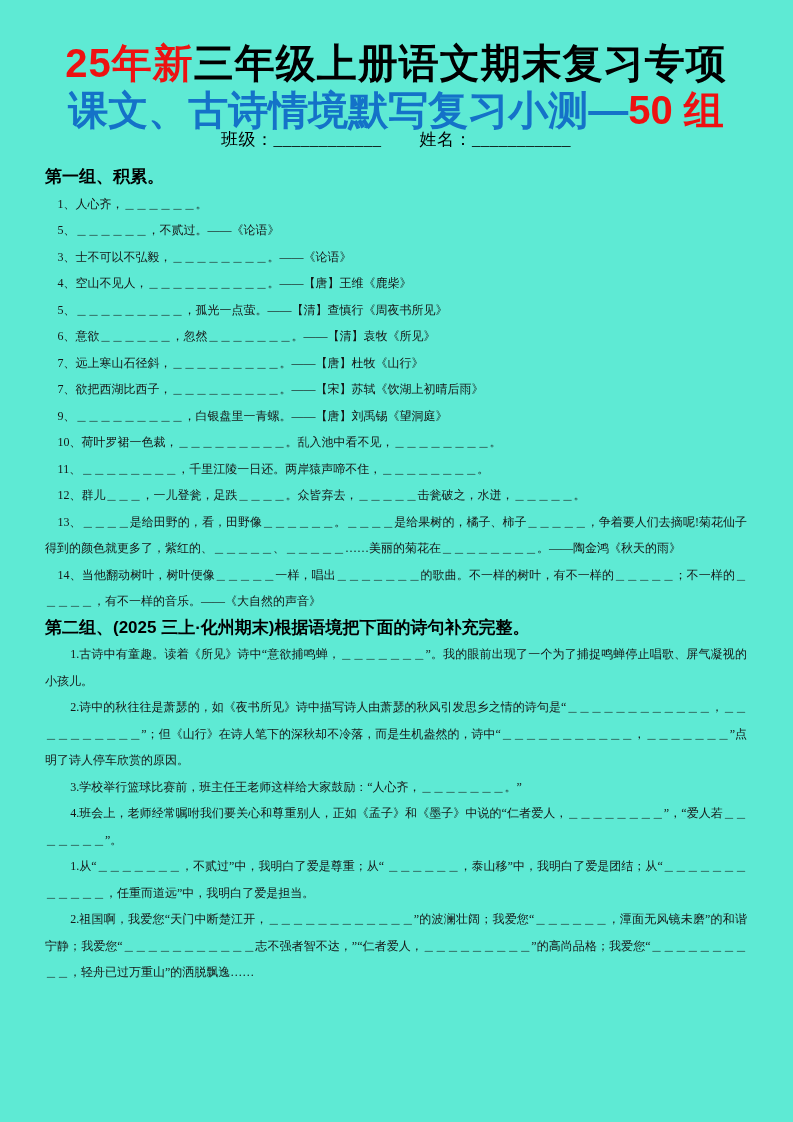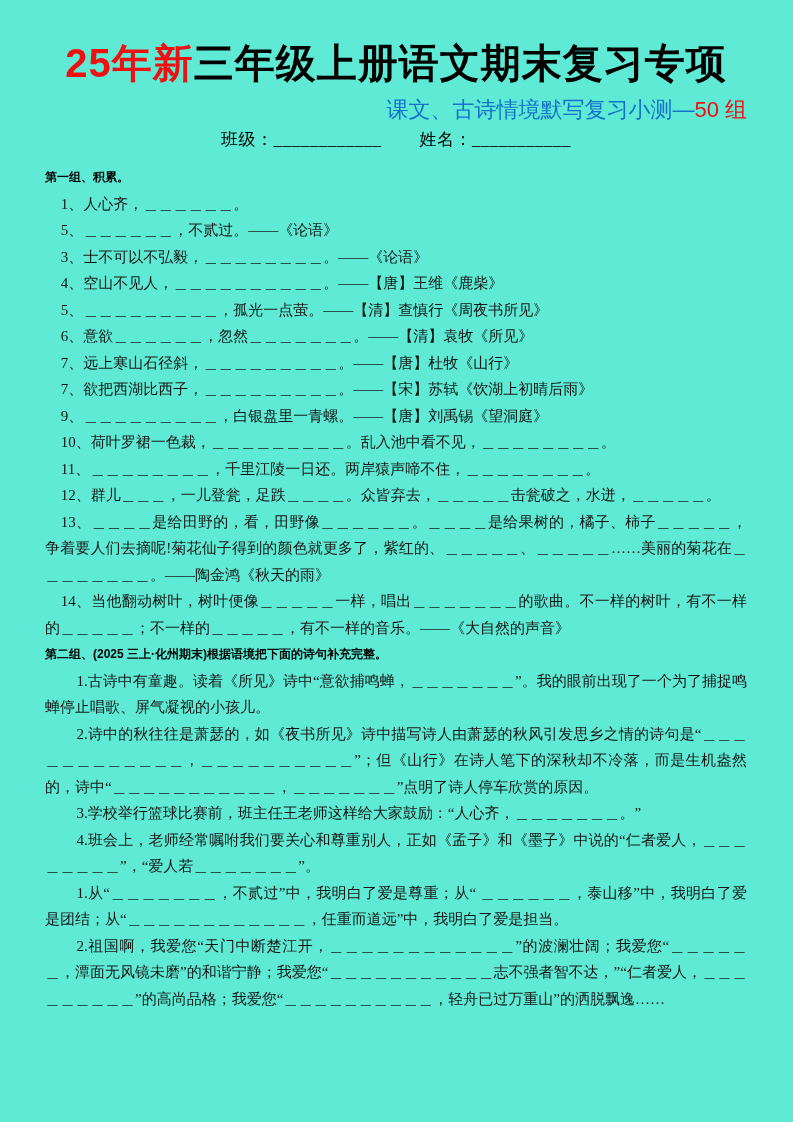--- a/index.html
+++ b/index.html
@@ -26,7 +26,7 @@
   .title .t-red{color:var(--accent-red);}
   .subtitle{
     margin:6px 0 0 0;font-family:"Liberation Sans","DejaVu Sans",sans-serif;
-    font-weight:normal;font-size:22px;line-height:36px;white-space:nowrap;text-align:right;
+    font-weight:bold;font-size:40px;line-height:36px;white-space:nowrap;
   }
   .subtitle .t-blue{color:var(--accent-blue);}
   .subtitle .t-red{color:var(--accent-red);}

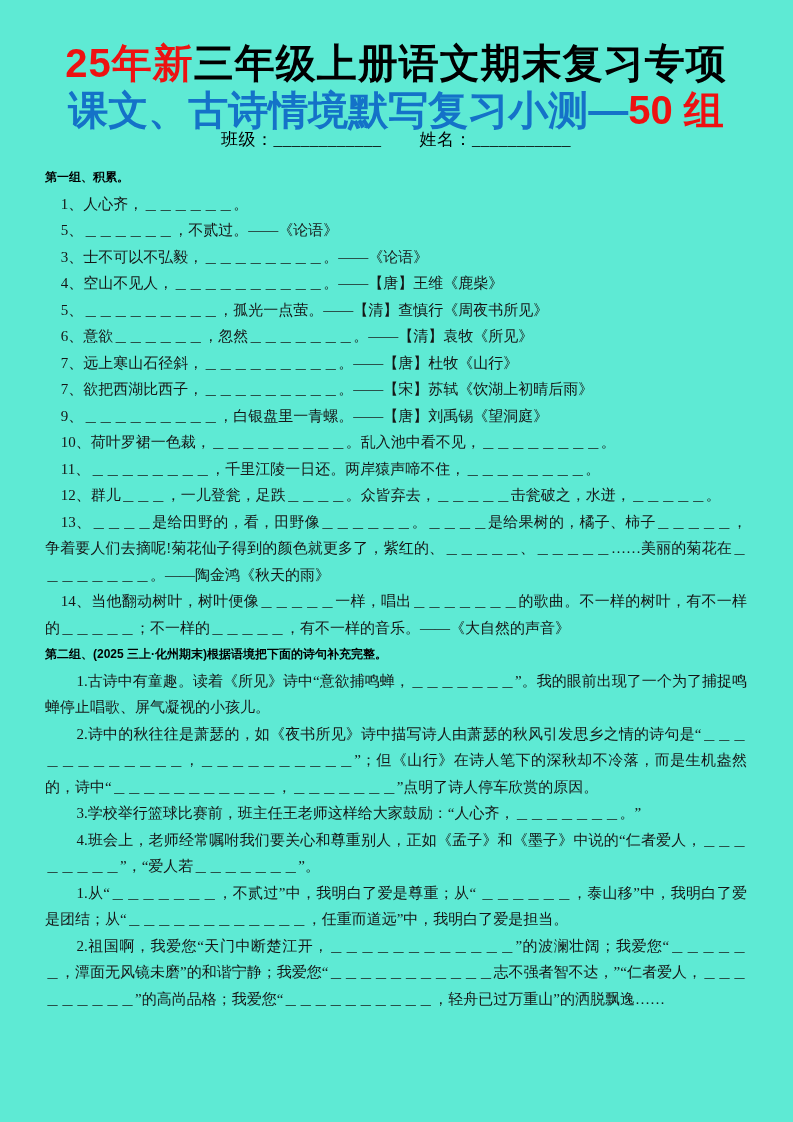--- a/index.html
+++ b/index.html
@@ -39,7 +39,7 @@
   .content{margin-top:12px;}
   .sec-h{
     margin:0;font-family:"Liberation Sans","DejaVu Sans",sans-serif;
-    font-weight:bold;font-size:12px;line-height:26.5px;color:#000;
+    font-weight:bold;font-size:17px;line-height:26.5px;color:#000;
   }
   p.it{
     margin:0;font-size:15px;line-height:26.5px;

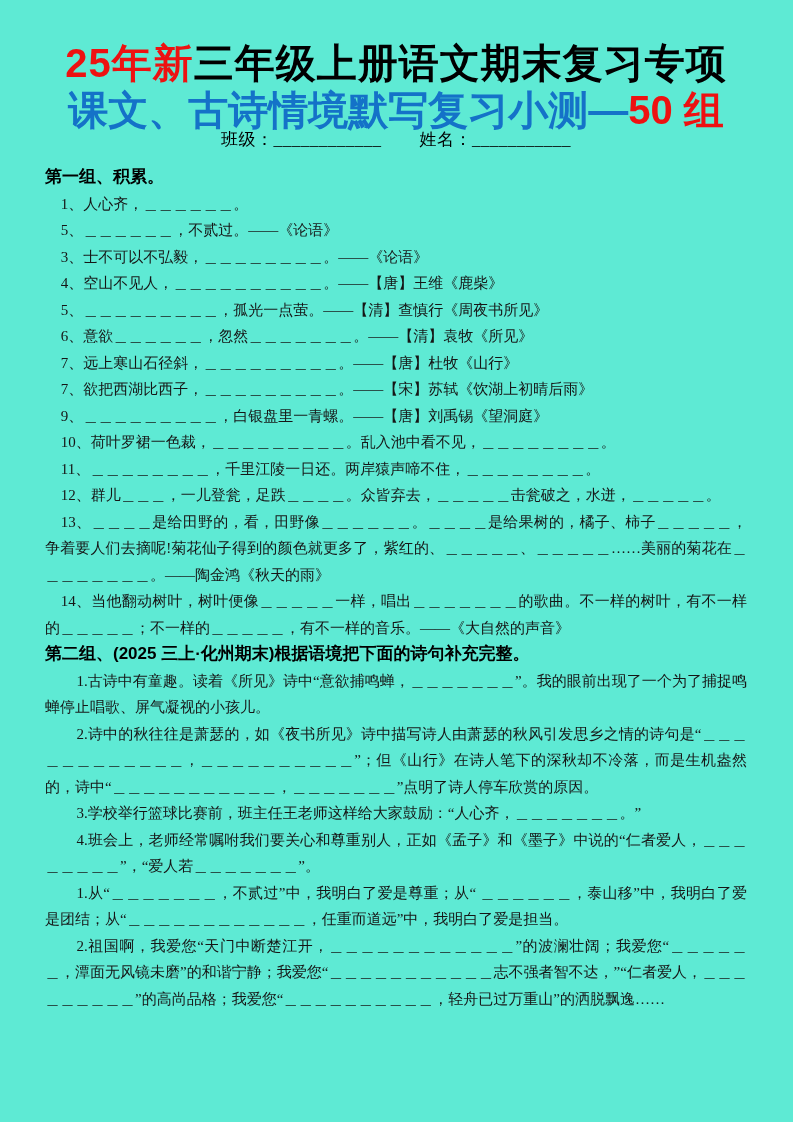--- a/index.html
+++ b/index.html
@@ -42,7 +42,7 @@
     font-weight:bold;font-size:17px;line-height:26.5px;color:#000;
   }
   p.it{
-    margin:0;font-size:15px;line-height:26.5px;
+    margin:0;font-size:12px;line-height:26.5px;
     text-align:justify;text-justify:inter-ideograph;
     word-break:break-all;color:var(--ink);
   }

